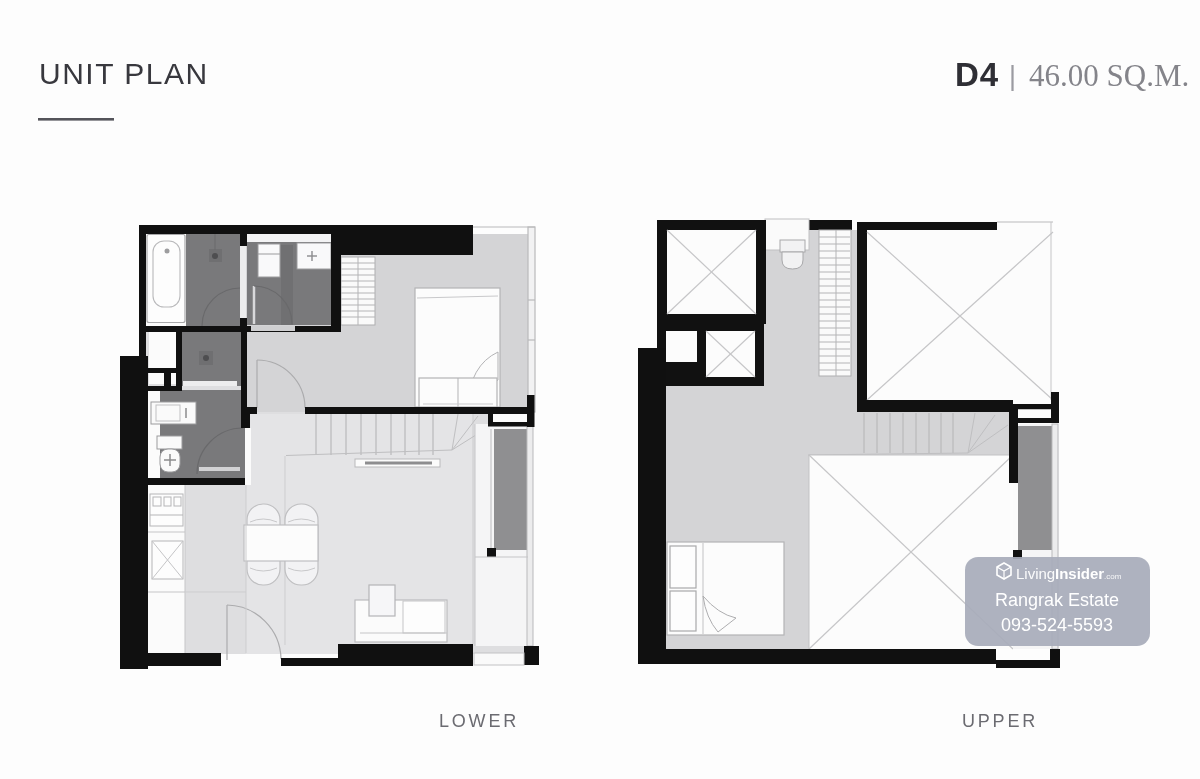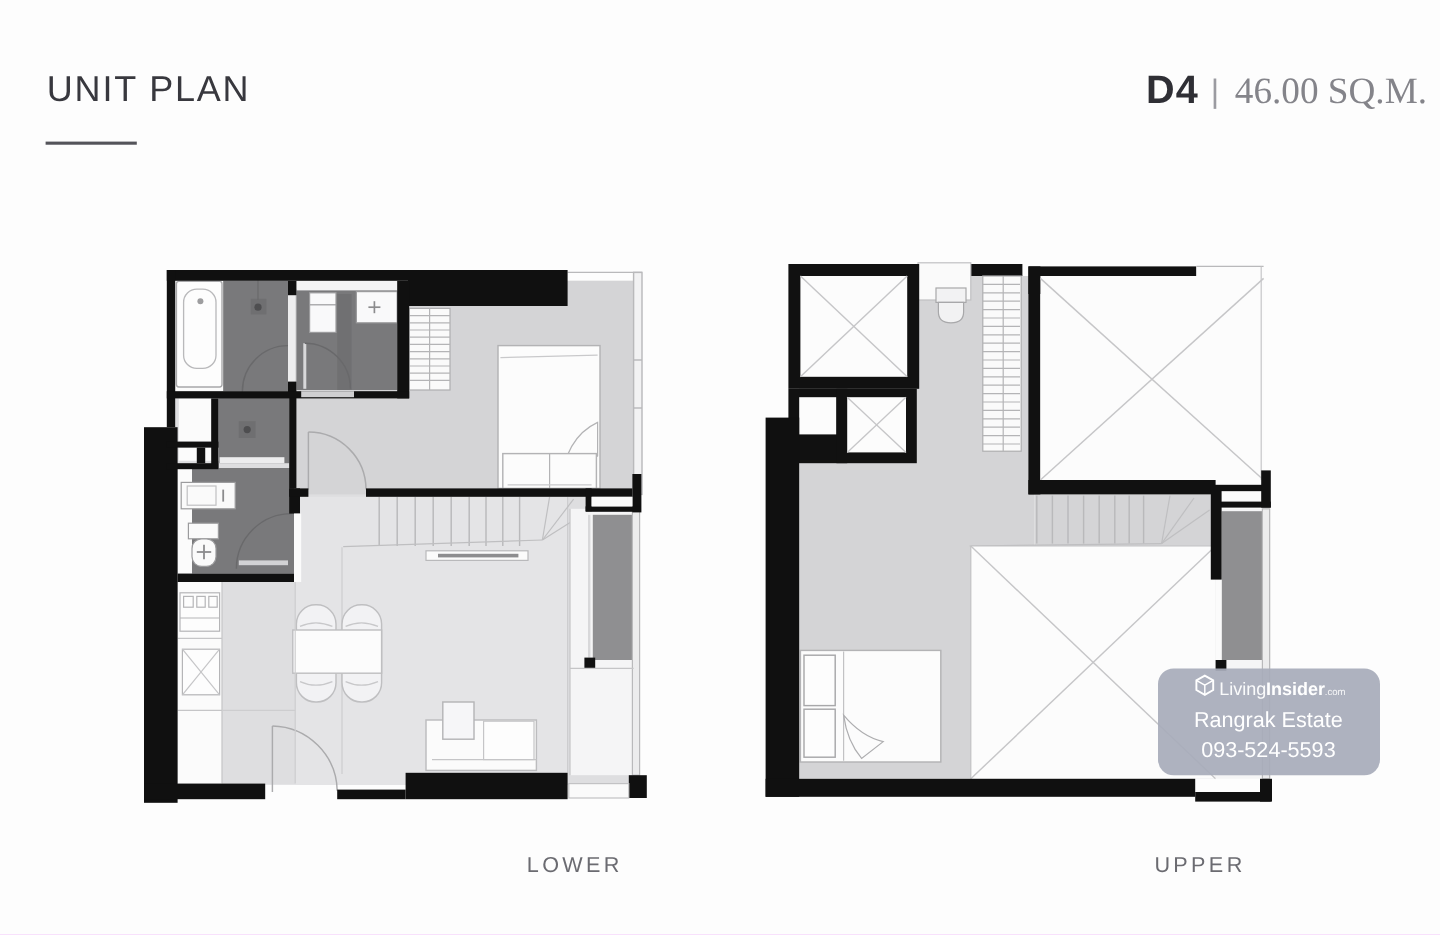--- a/index.html
+++ b/index.html
@@ -3,7 +3,7 @@
 <meta charset="utf-8">
 <style>
   html,body{margin:0;padding:0;background:#fdfdfd;}
-  .page{position:relative;width:1200px;height:779px;overflow:hidden;background:#f0abfc;font-family:"Liberation Sans",sans-serif;}
+  .page{position:relative;width:1200px;height:779px;overflow:hidden;background:#1d4ed8;font-family:"Liberation Sans",sans-serif;}
   svg{position:absolute;left:0;top:0;}
 </style>
 </head>

